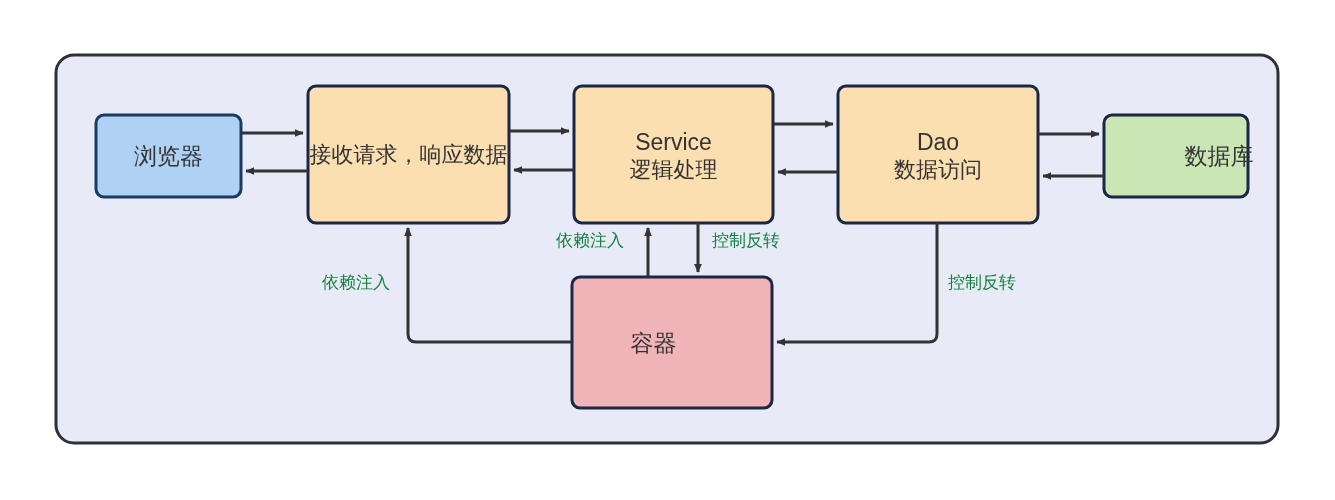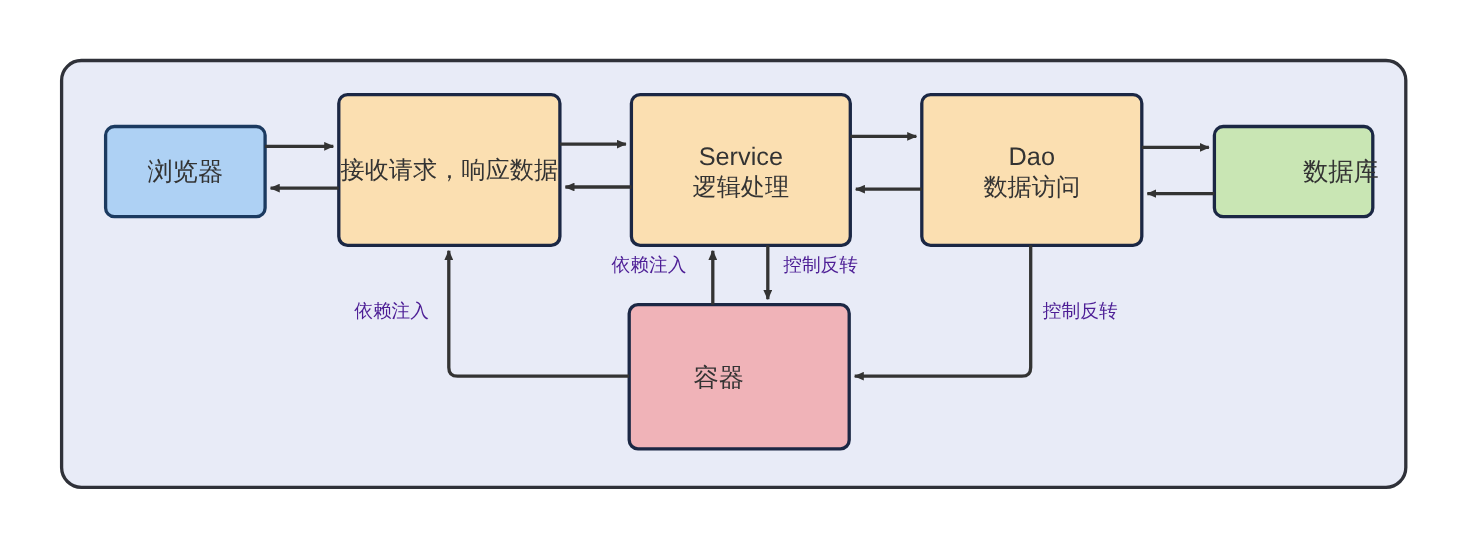--- a/index.html
+++ b/index.html
@@ -48,7 +48,7 @@
   .edge-label {
     position: absolute;
     font-size: 17px;
-    color: #4c1d95;
+    color: #15803d;
     white-space: nowrap;
   }
 </style>

